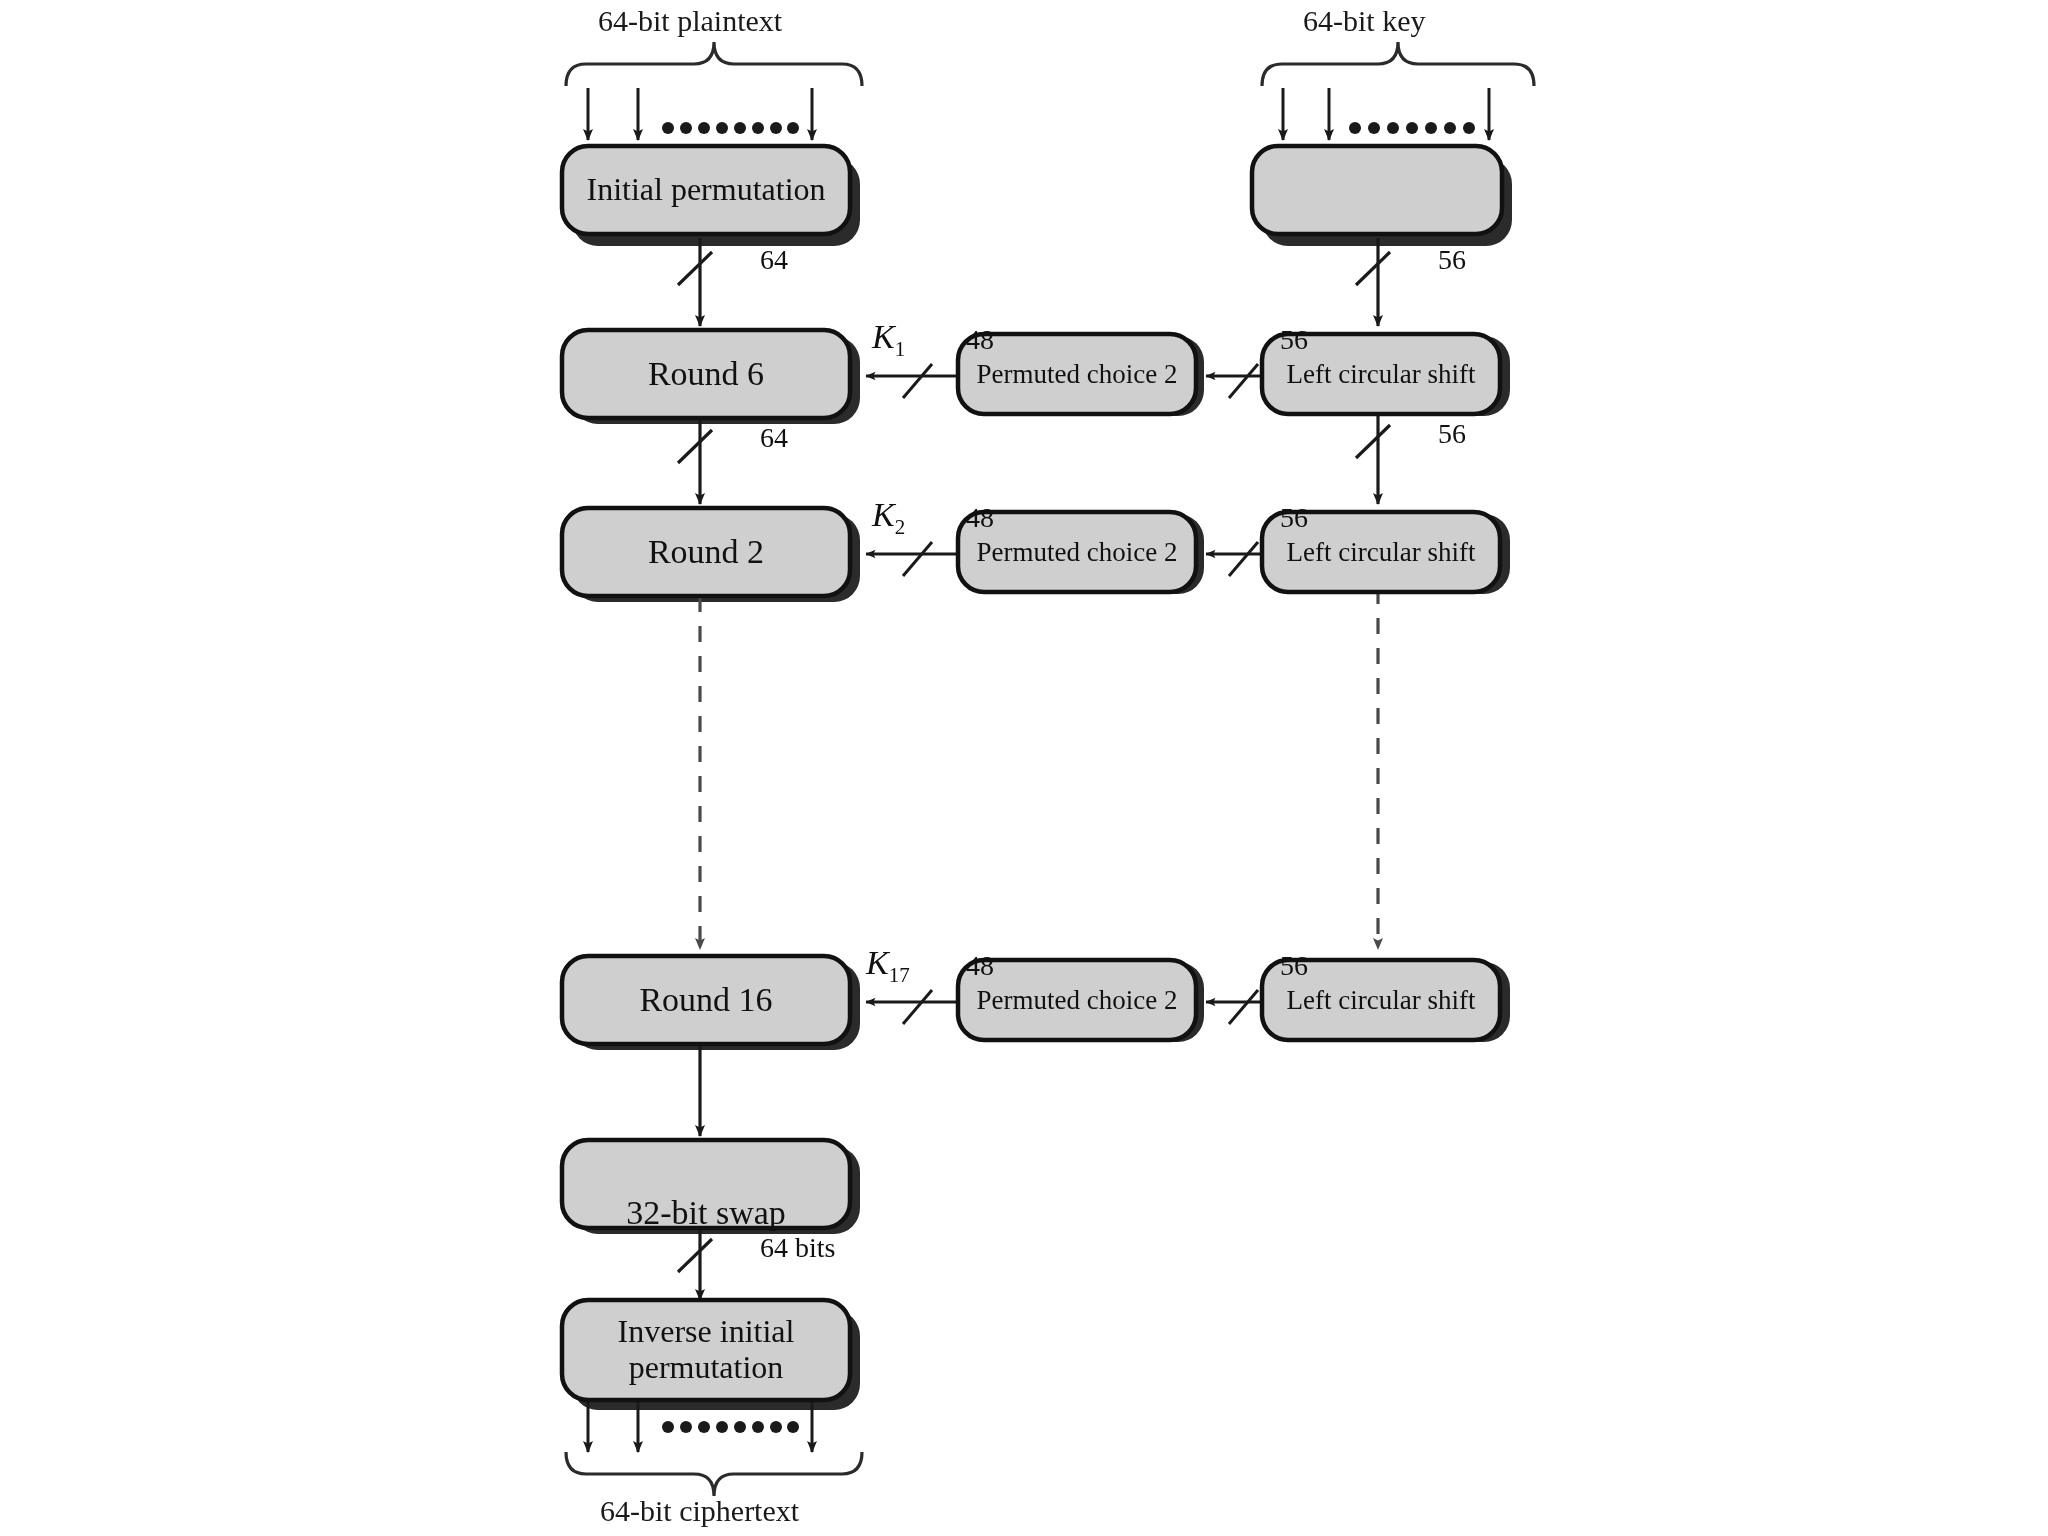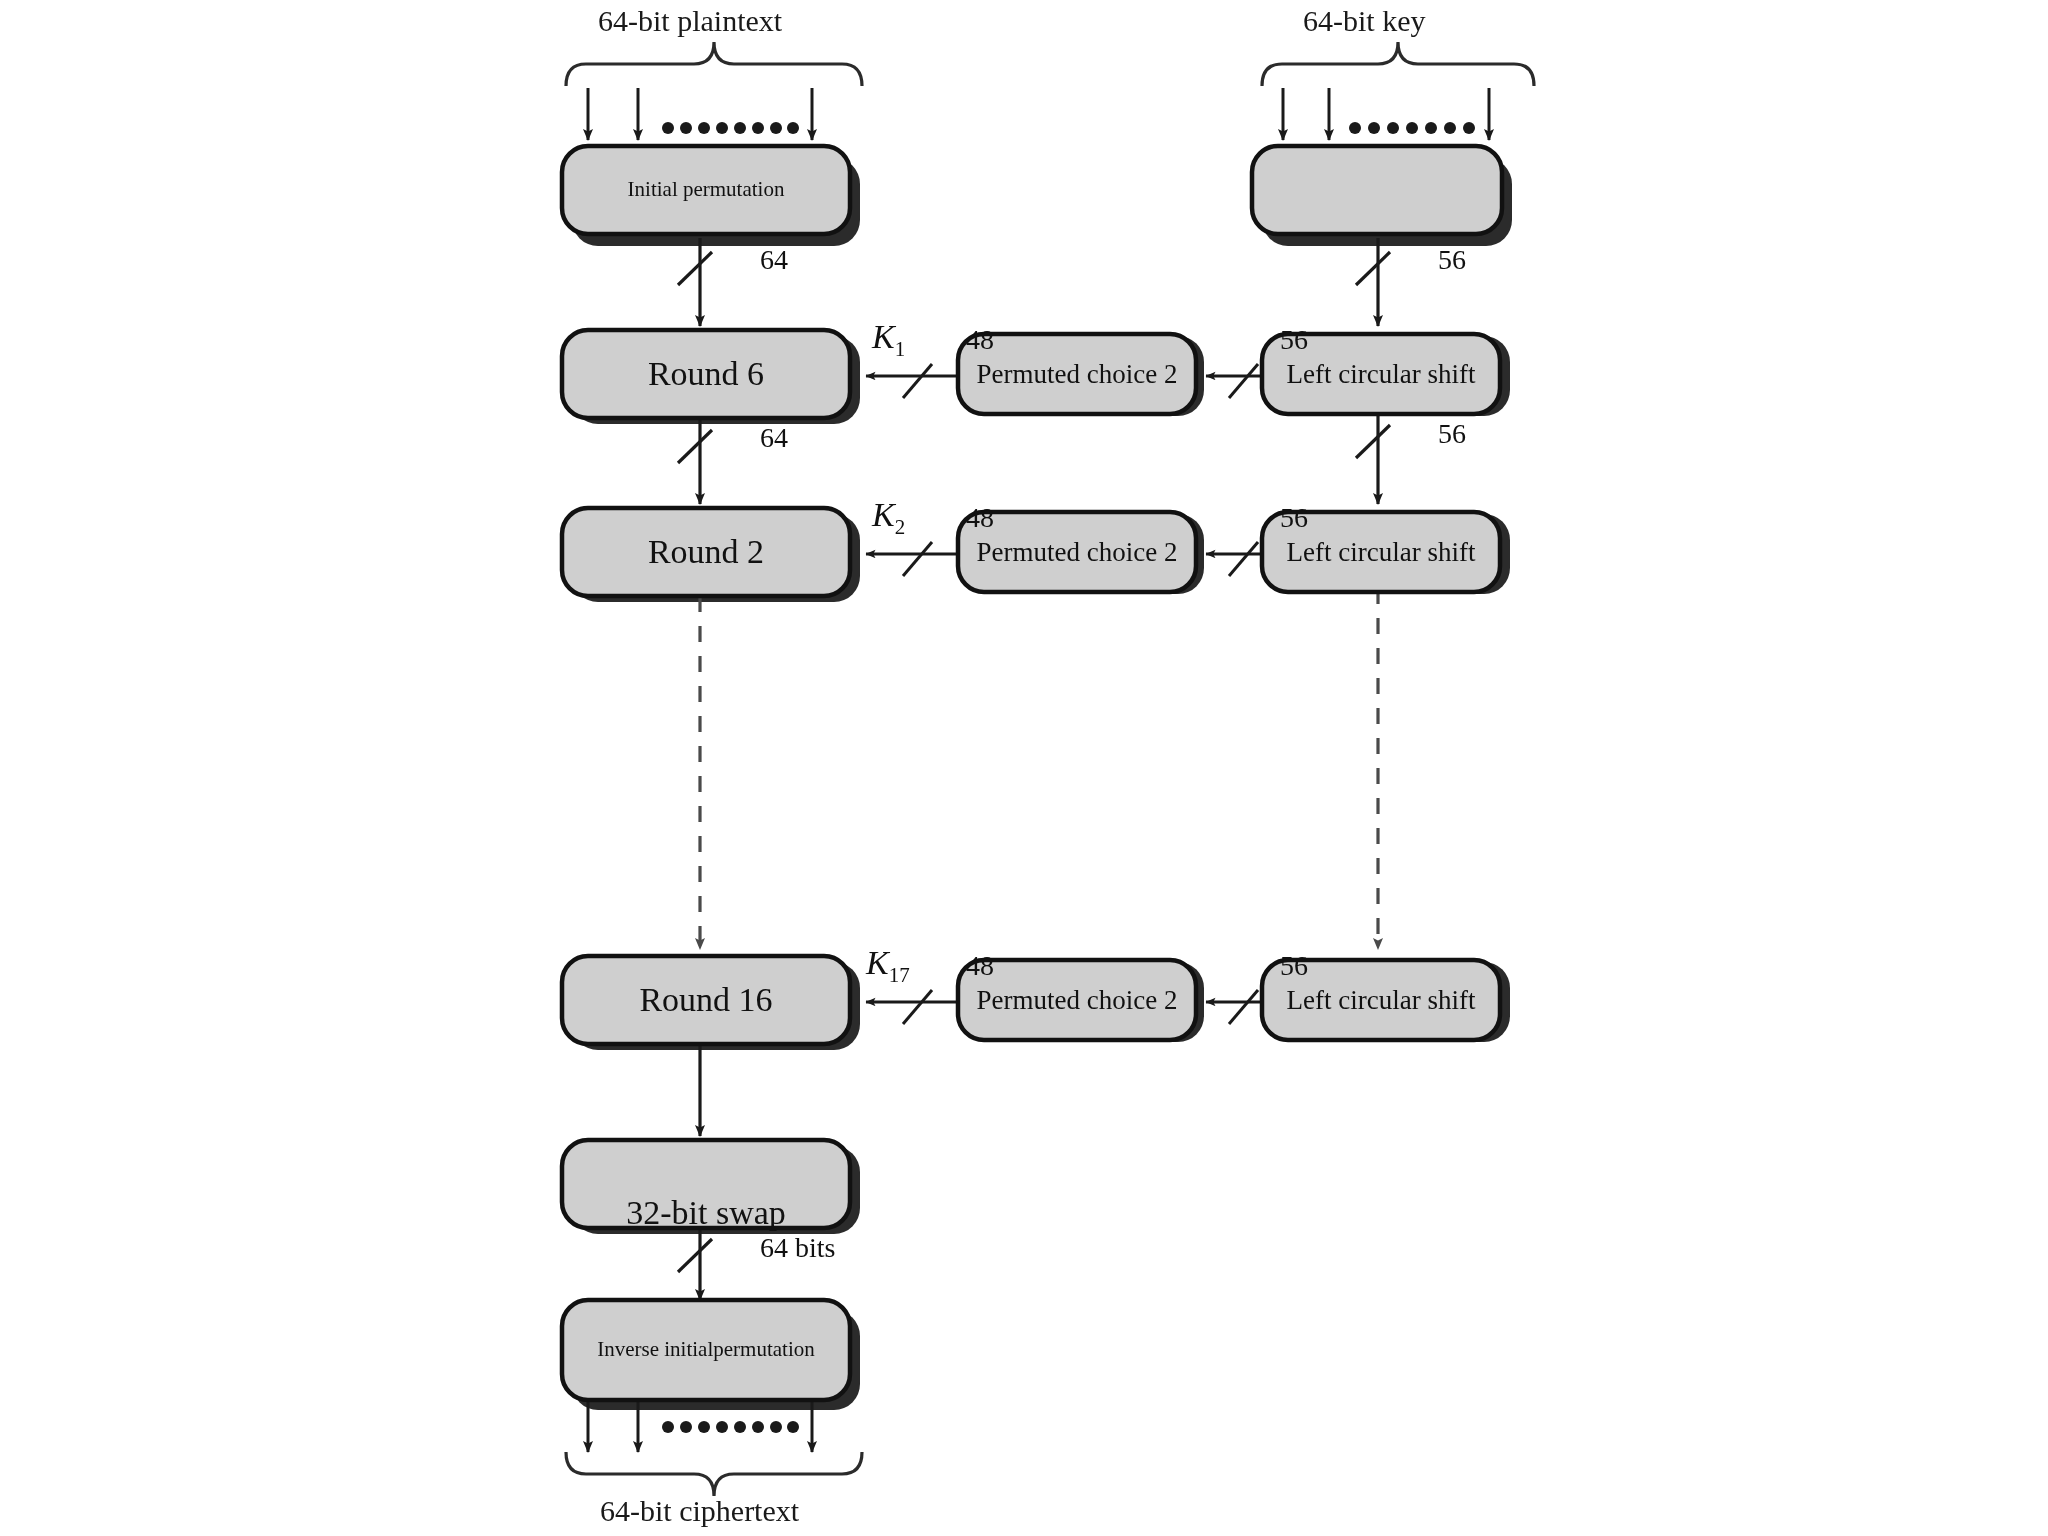--- a/index.html
+++ b/index.html
@@ -12,7 +12,7 @@
   .boxtext{position:absolute;display:flex;align-items:center;justify-content:center;
            text-align:center;line-height:1.12;pointer-events:none;}
   .bt-big{font-size:34px;}
-  .bt-mid{font-size:21px;}
+  .bt-mid{font-size:32px;}
   .bt-sm{font-size:27px;}
   .wirelbl{font-size:28px;color:#111;margin-left:48px;}
   .klbl{font-size:34px;font-style:italic;font-family:"Liberation Serif","DejaVu Serif",serif;}

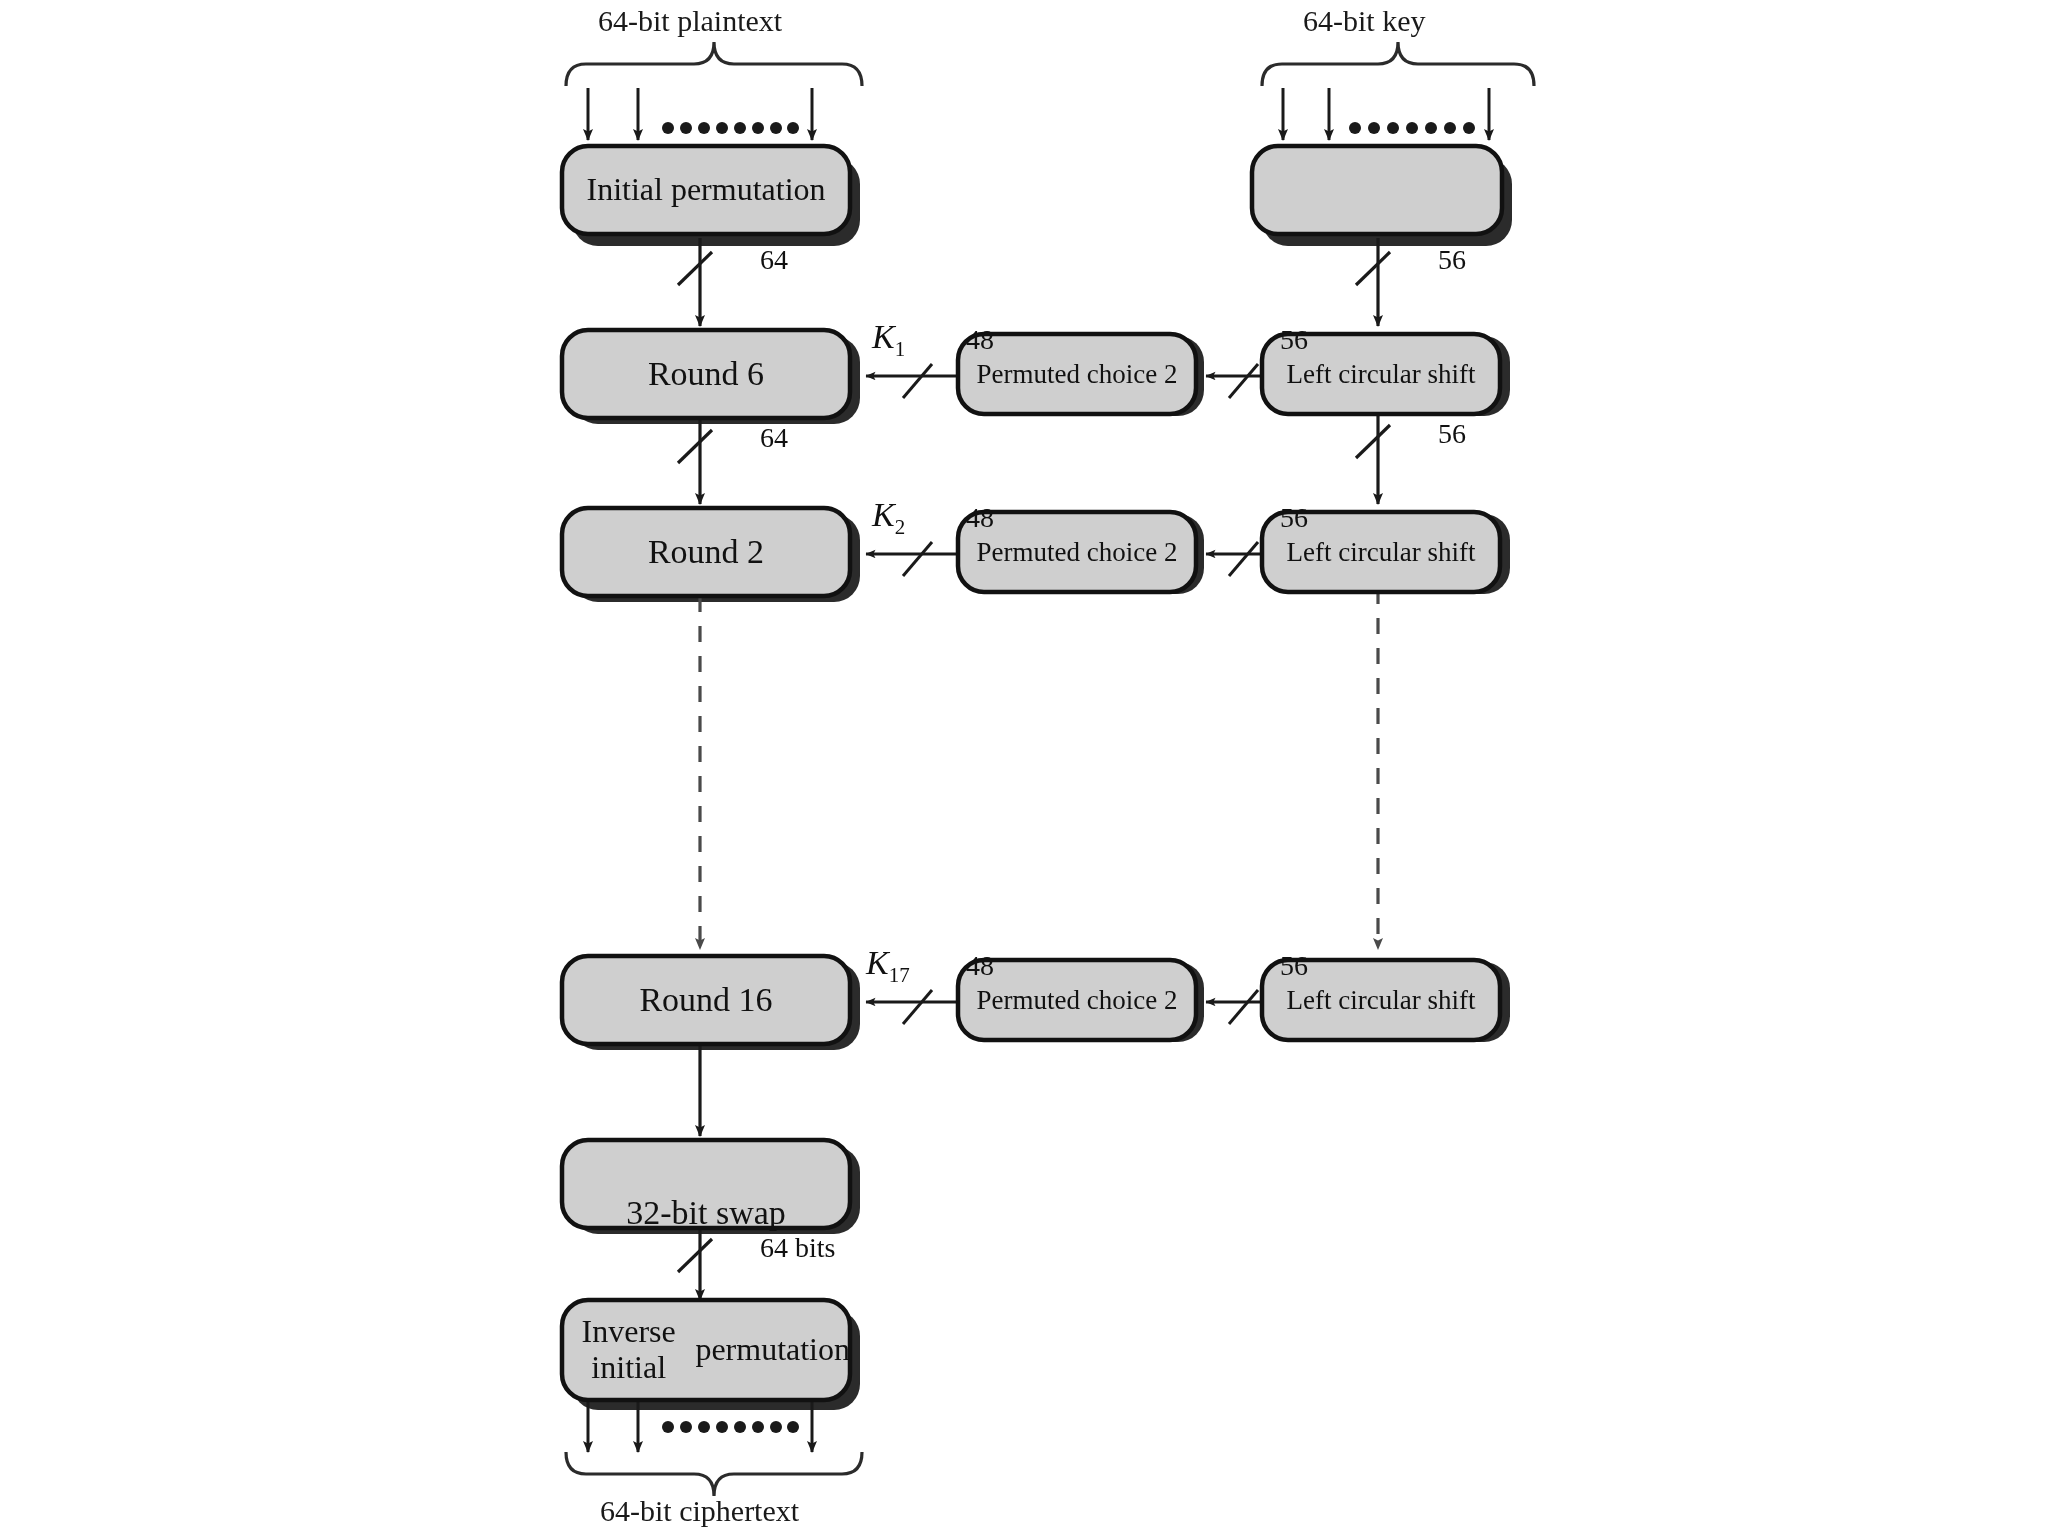--- a/index.html
+++ b/index.html
@@ -184,7 +184,7 @@
 
   <div class="boxtext bt-big" style="left:562px;top:1169px;width:288px;height:88px;">32-bit swap</div>
 
-  <div class="boxtext" style="left:562px;top:1300px;width:288px;height:100px;flex-direction:row;">
+  <div class="boxtext" style="left:562px;top:1300px;width:288px;height:100px;flex-direction:column;">
     <span class="bt-mid">Inverse initial</span>
     <span class="bt-mid">permutation</span>
   </div>

